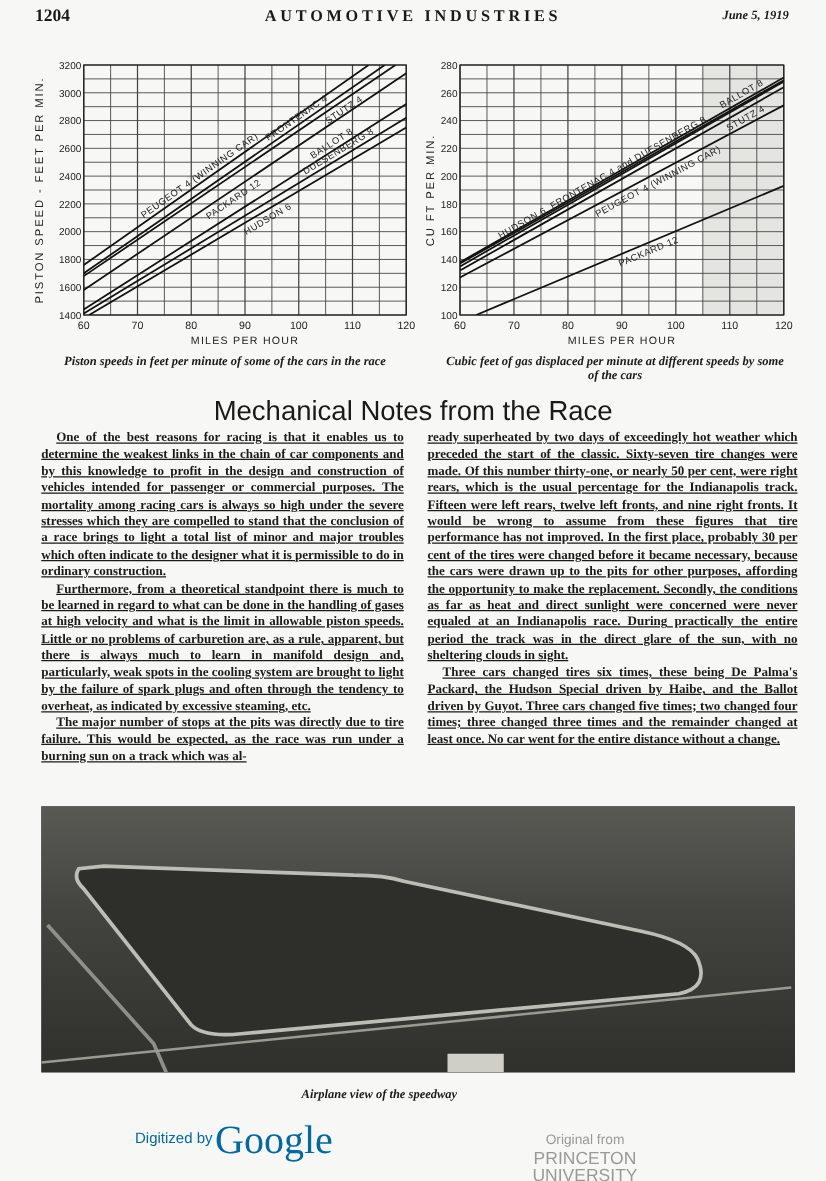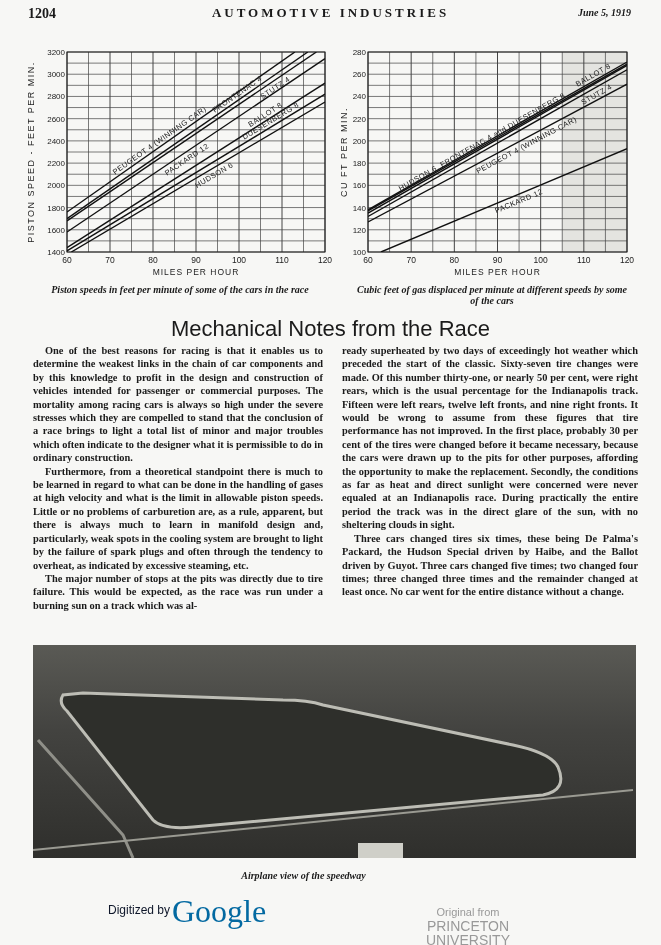--- a/index.html
+++ b/index.html
@@ -13,7 +13,7 @@
   svg text { font-family:"Liberation Sans", "DejaVu Sans", sans-serif; }
   .caption { font-size:10px; font-style:italic; text-align:center; line-height:11px; font-weight:bold; }
   .title { left:0; width:661px; top:316px; text-align:center; font-family:"Liberation Sans","DejaVu Sans",sans-serif; font-size:22px; }
-  .col { font-size:10.4px; line-height:13.4px; text-align:justify; font-weight:bold; }
+  .col { font-size:10.4px; line-height:13.4px; text-align:justify; font-weight:bold;text-decoration:underline; }
   .col p { margin:0; text-indent:12px; }
   .photo { left:33px; top:645px; width:603px; height:213px; background:#3b3b38; overflow:hidden; }
   .photo-caption { left:0; width:607px; top:870px; text-align:center; font-size:10px; font-style:italic; font-weight:bold; }

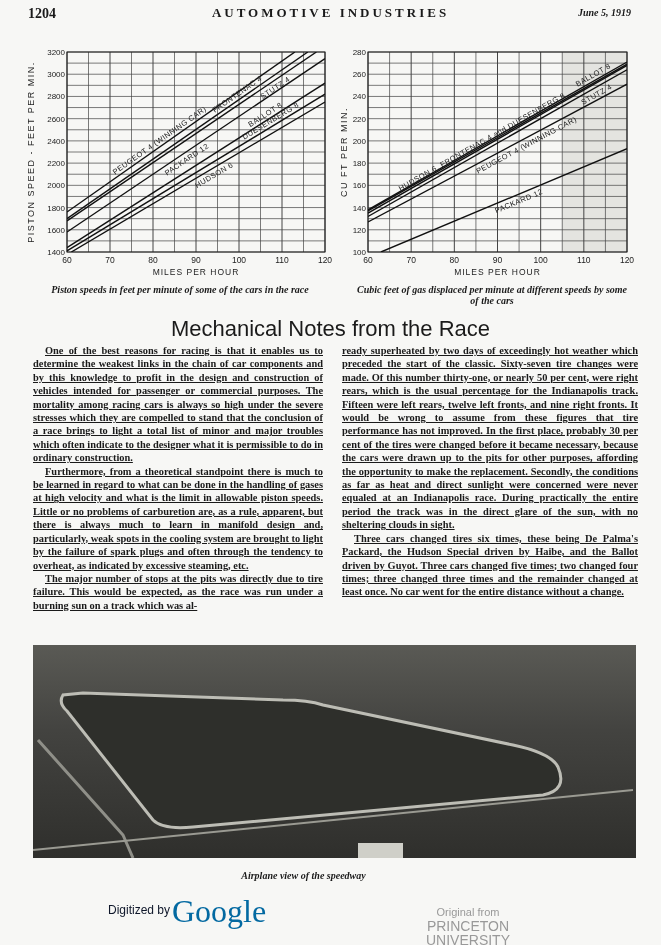--- a/index.html
+++ b/index.html
@@ -17,7 +17,7 @@
   .col p { margin:0; text-indent:12px; }
   .photo { left:33px; top:645px; width:603px; height:213px; background:#3b3b38; overflow:hidden; }
   .photo-caption { left:0; width:607px; top:870px; text-align:center; font-size:10px; font-style:italic; font-weight:bold; }
-  .digitized { left:108px; top:903px; font-family:"Liberation Sans","DejaVu Sans",sans-serif; color:#0f172a; font-size:12px; }
+  .digitized { left:108px; top:903px; font-family:"Liberation Sans","DejaVu Sans",sans-serif; color:#0369a1; font-size:12px; }
   .google { left:172px; top:893px; font-family:"Liberation Serif","DejaVu Serif",serif; color:#0369a1; font-size:32px; }
   .orig { left:383px; top:905px; width:170px; text-align:center; font-family:"Liberation Sans","DejaVu Sans",sans-serif; color:#999; font-size:11px; line-height:14px; }
   .orig .big { font-size:14px; }

